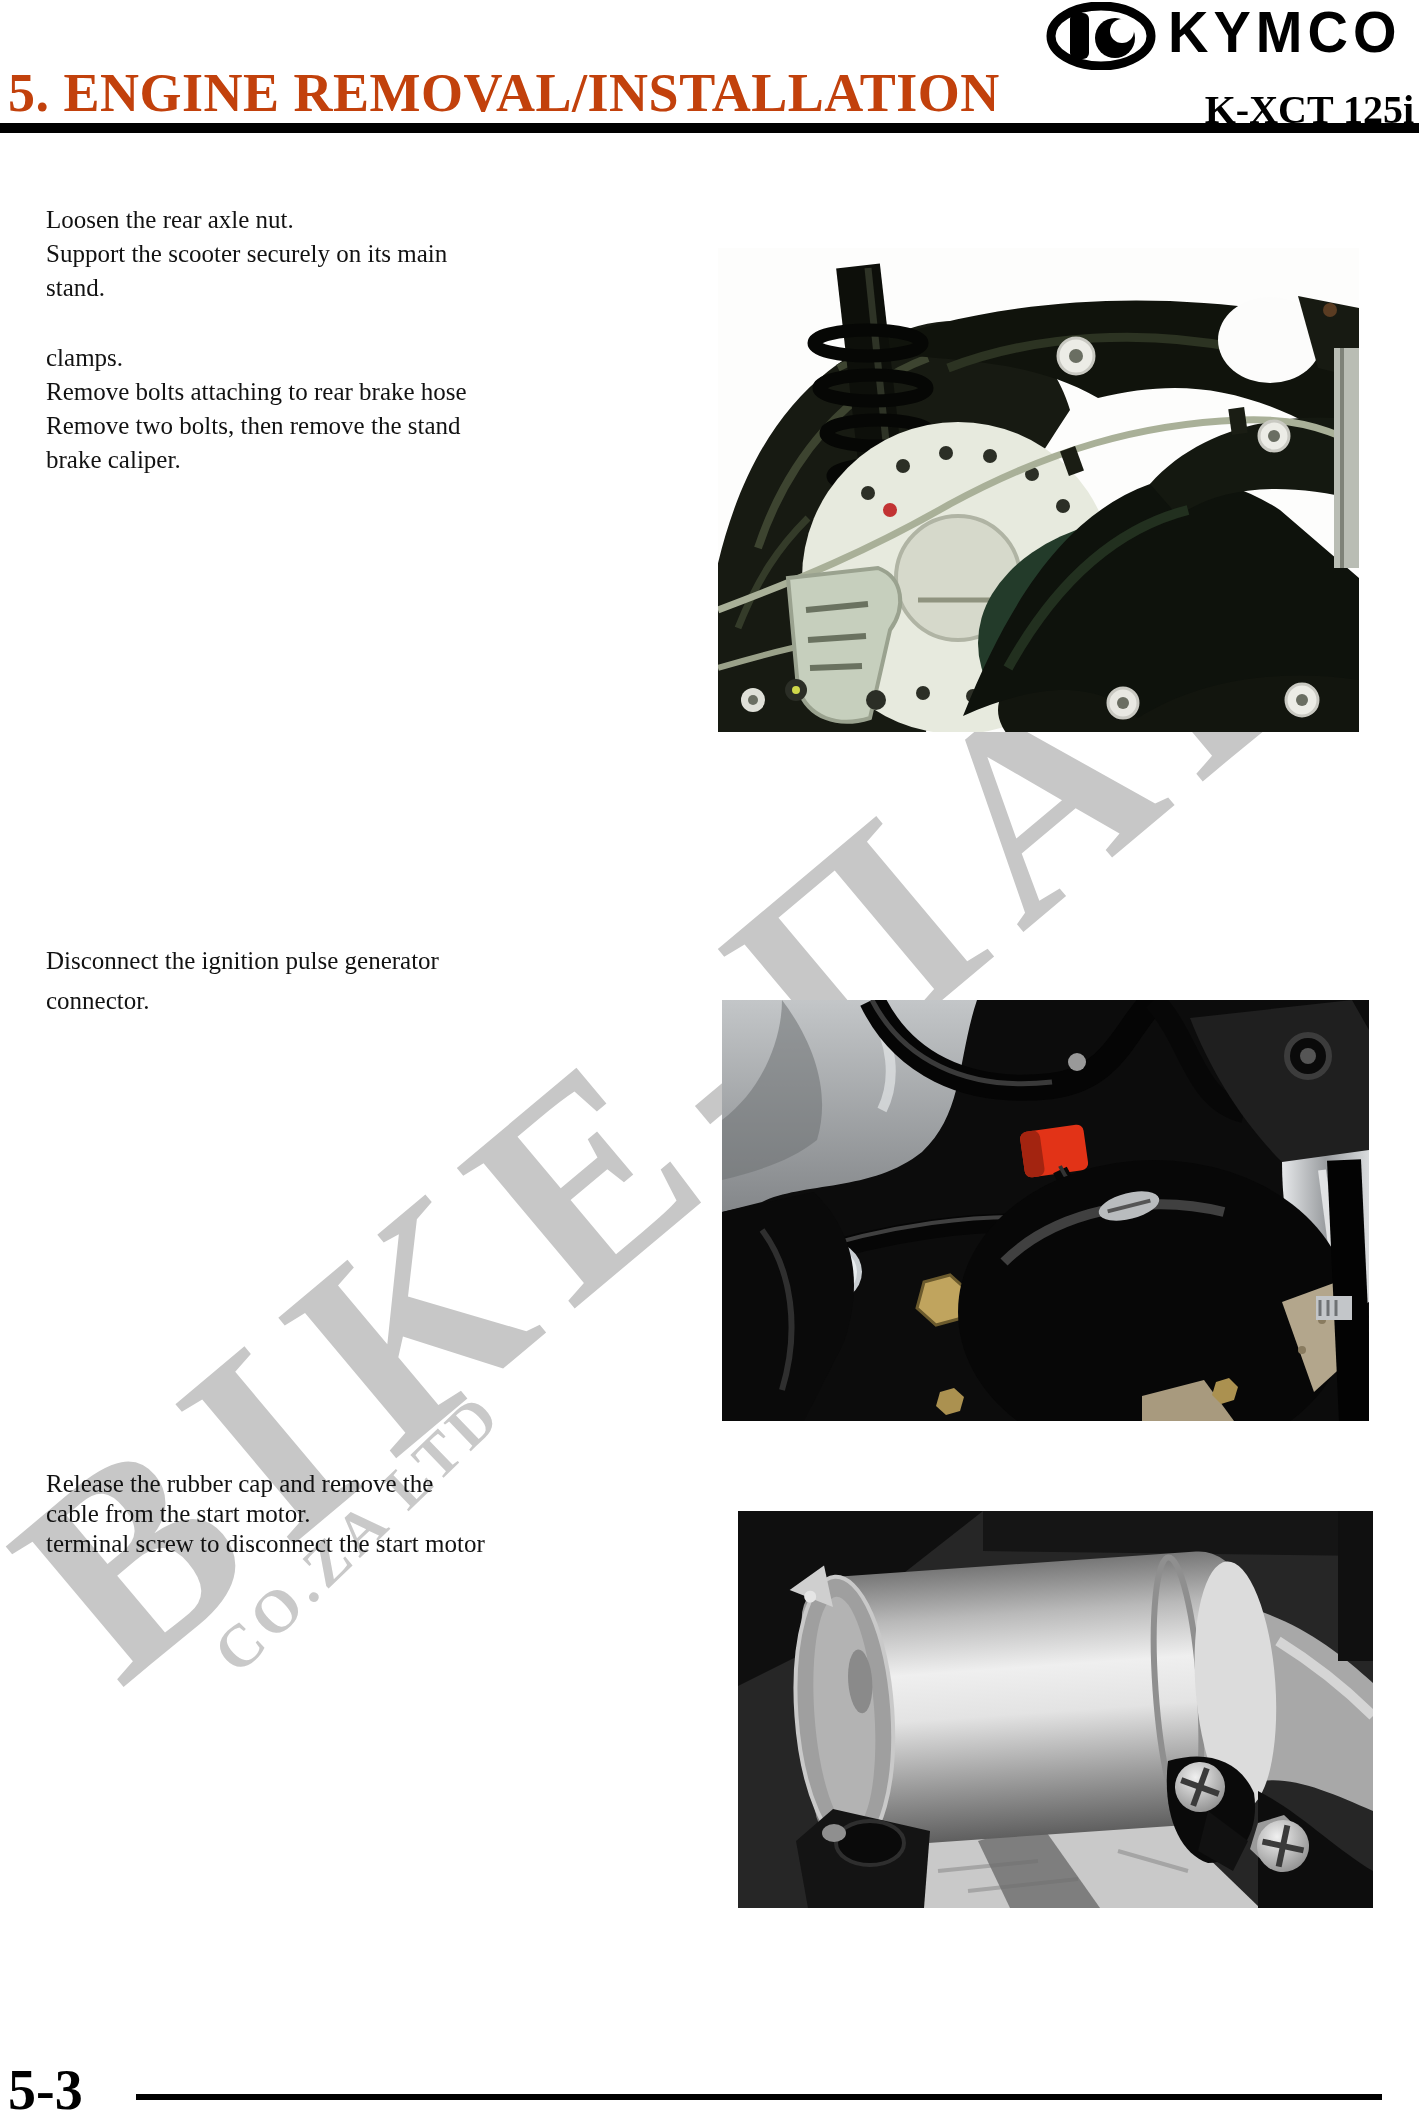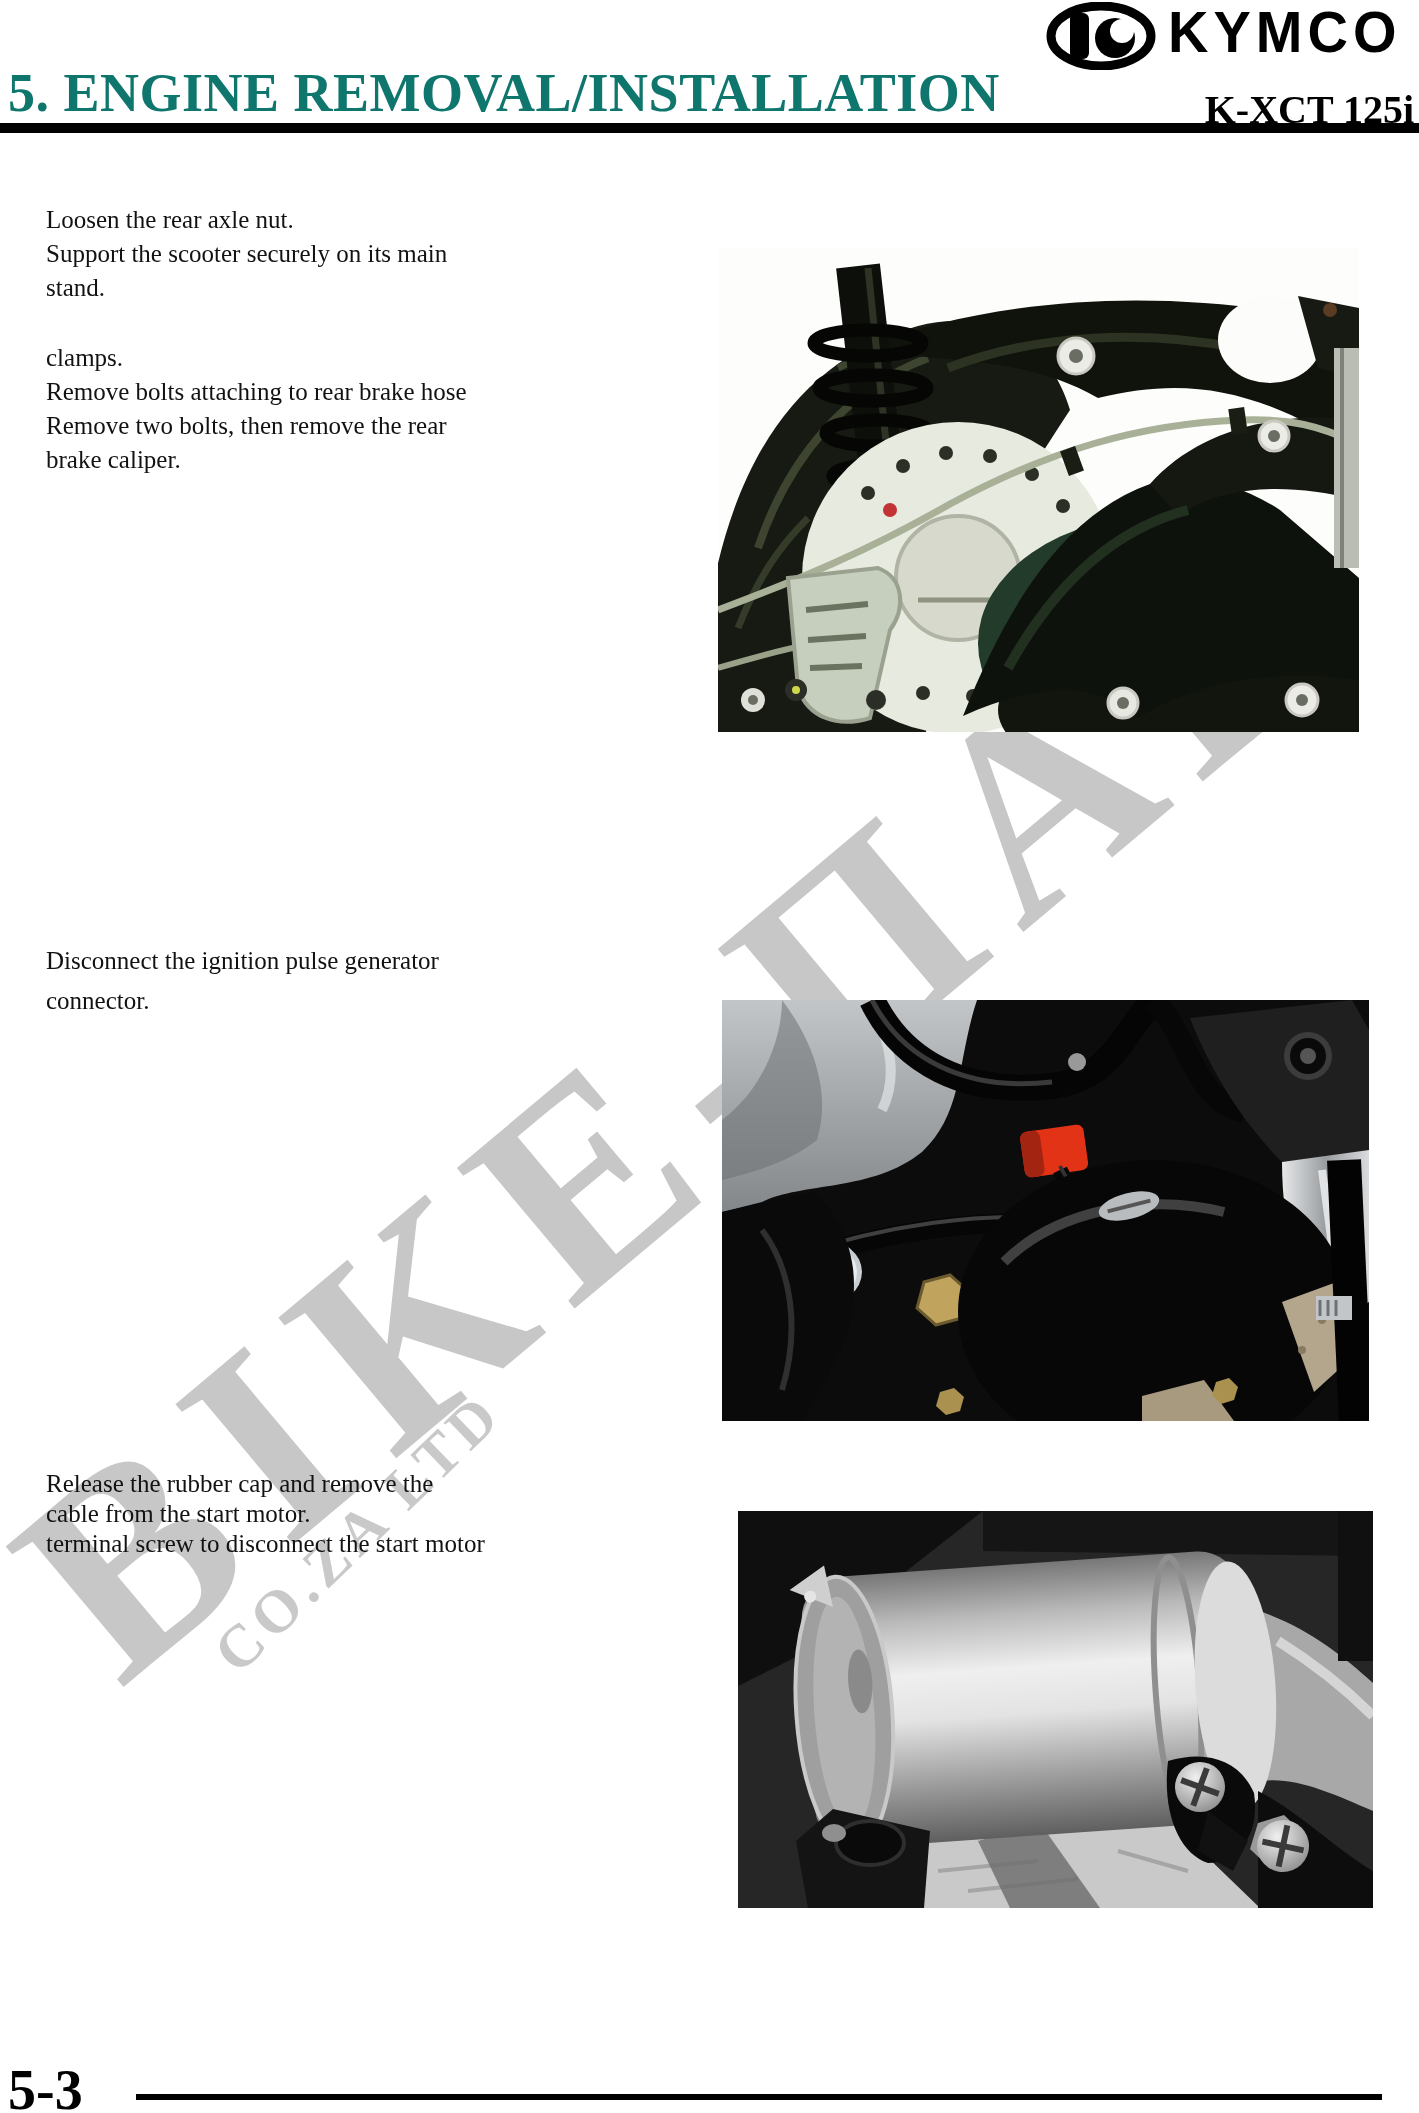--- a/index.html
+++ b/index.html
@@ -22,7 +22,7 @@
   }
   .page-title{
     position:absolute;left:8px;top:62px;z-index:3;margin:0;
-    font-weight:bold;font-size:54px;letter-spacing:0.5px;color:#0f766e;
+    font-weight:bold;font-size:54px;letter-spacing:0.5px;color:#c2410c;
     white-space:nowrap;
   }
   .model{

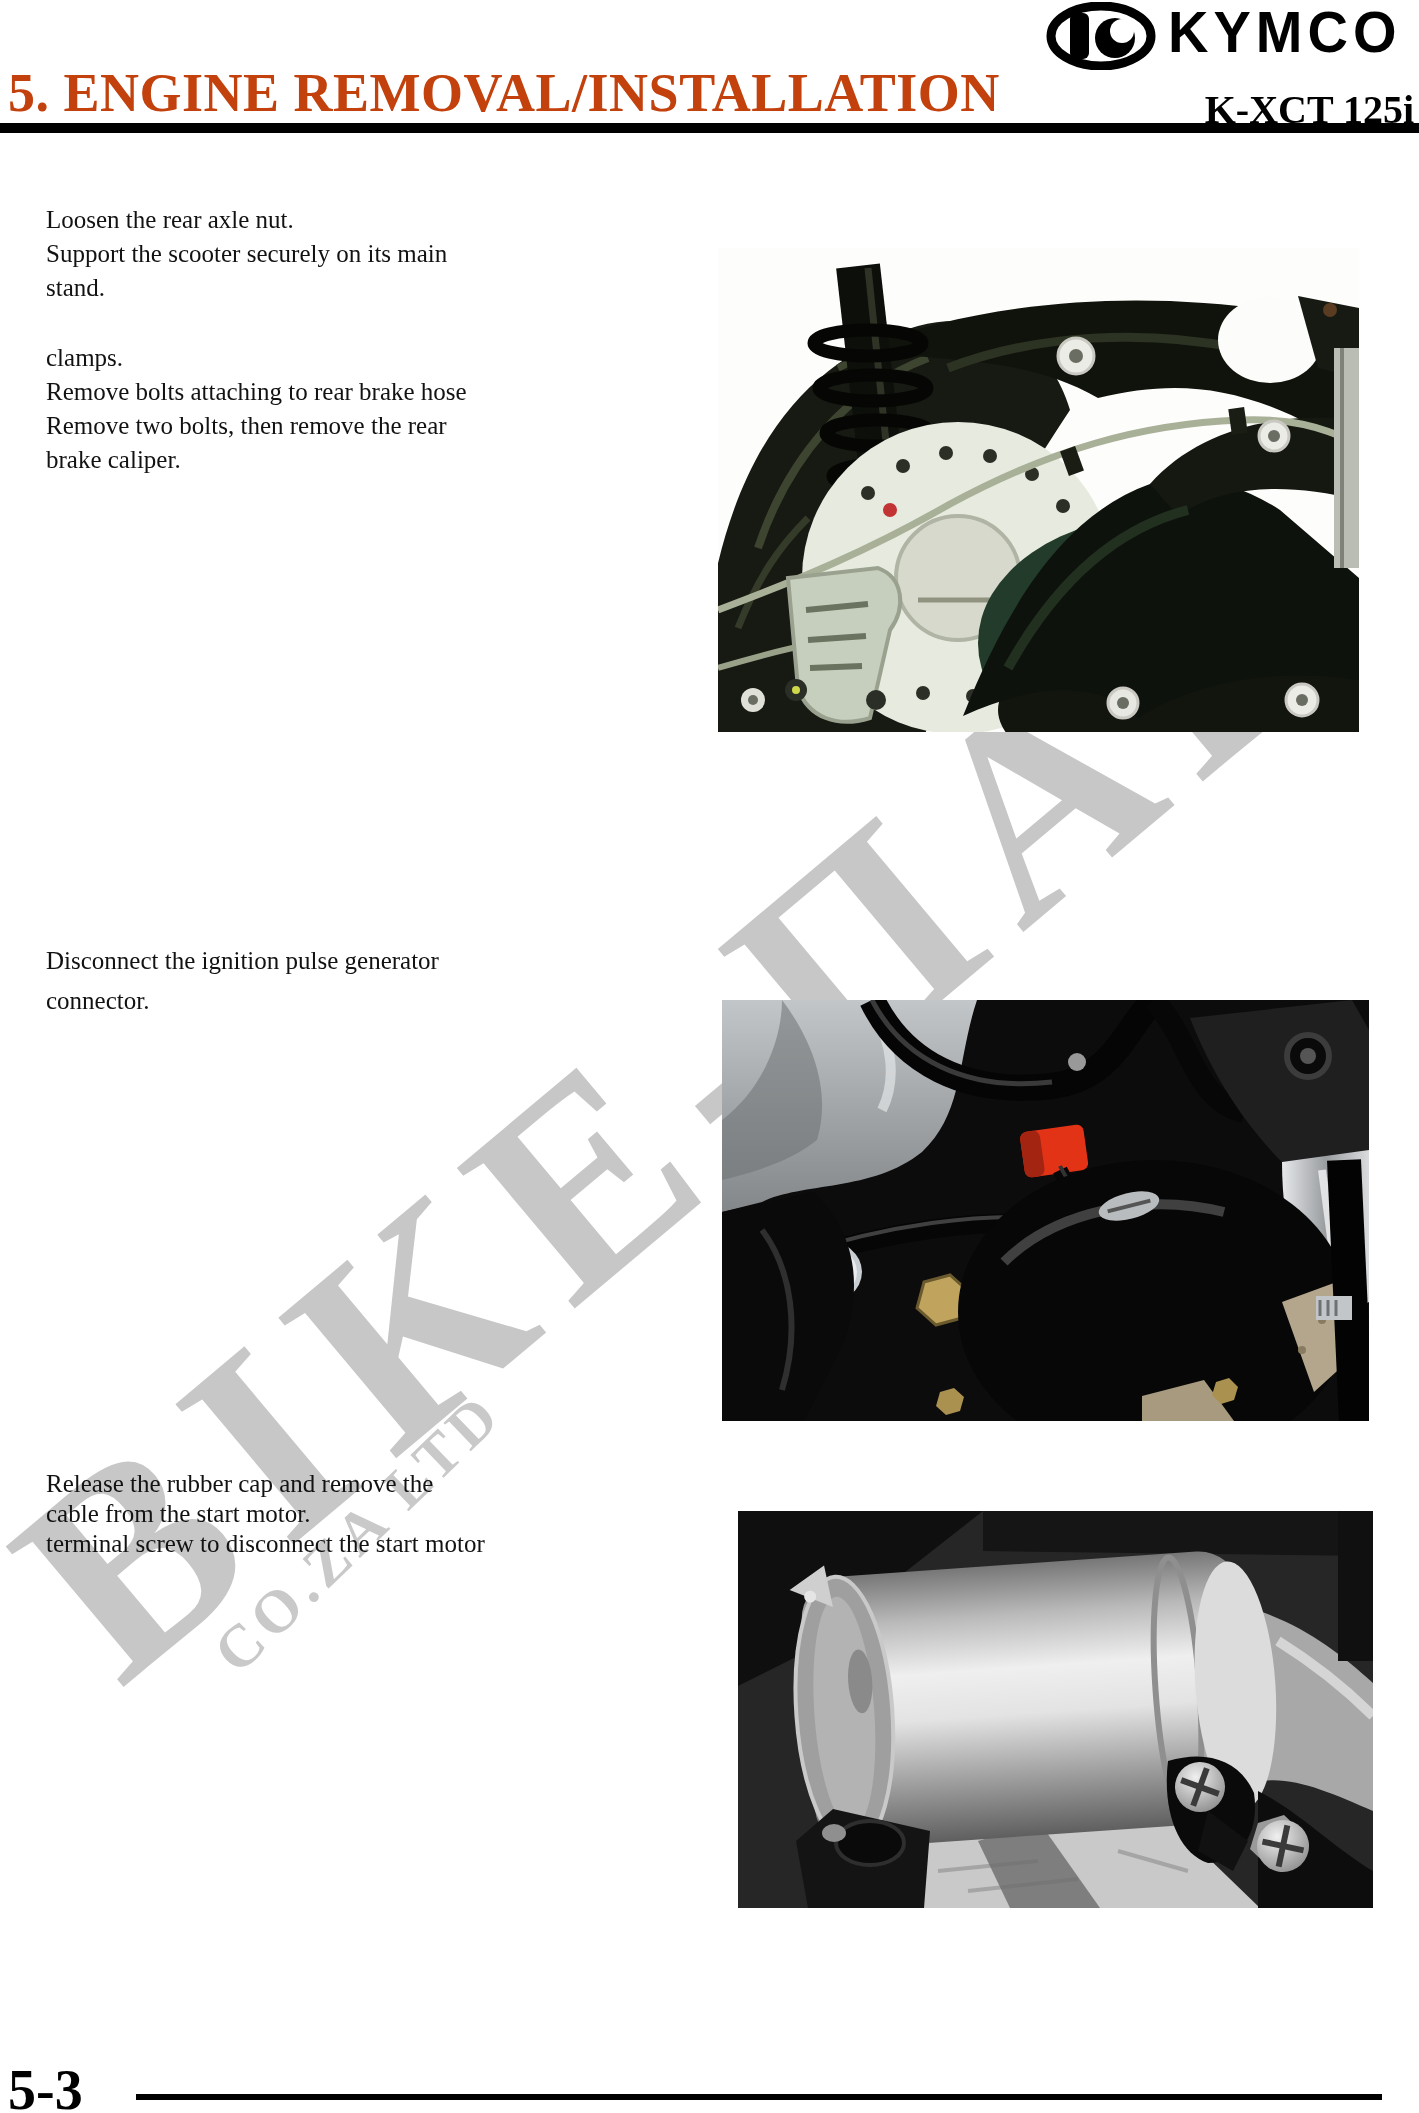--- a/index.html
+++ b/index.html
@@ -88,7 +88,7 @@
   <div class="para p2">
     <div>clamps.</div>
     <div>Remove bolts attaching to rear brake hose</div>
-    <div>Remove two bolts, then remove the rear</div>
+    <div>Remove two bolts, then remove the stand</div>
     <div>brake caliper.</div>
   </div>
   <div class="para p3">

